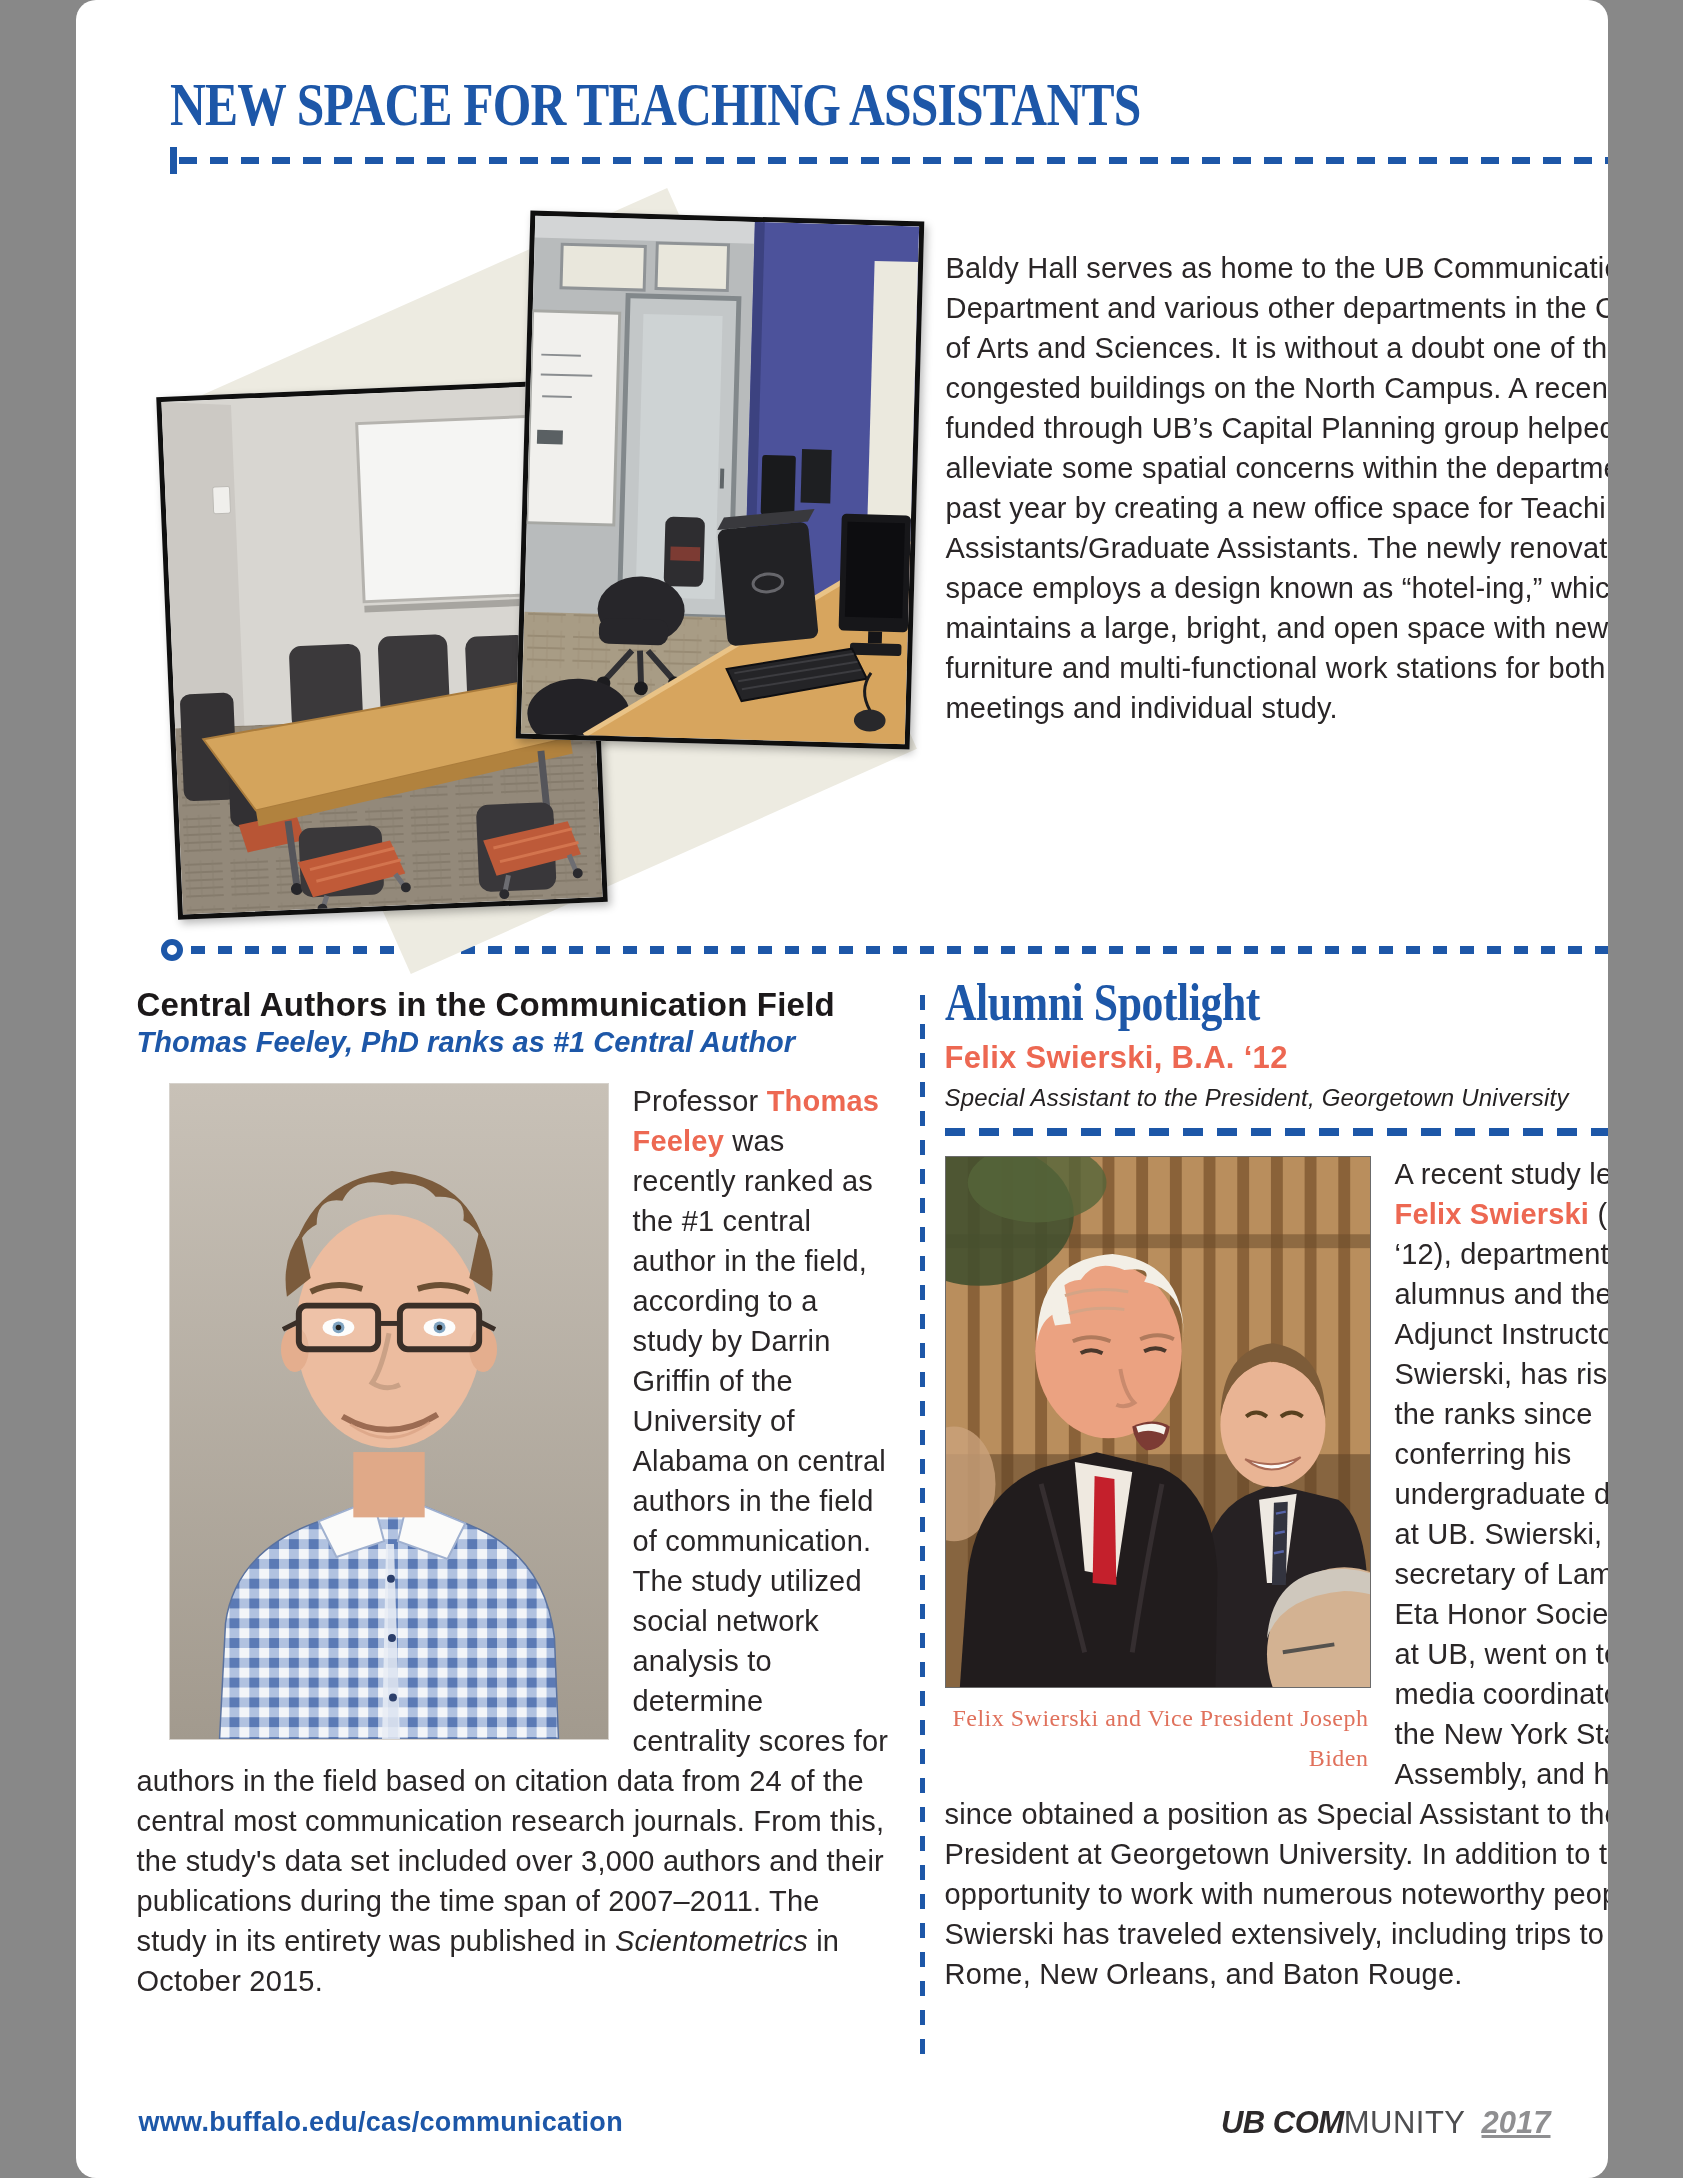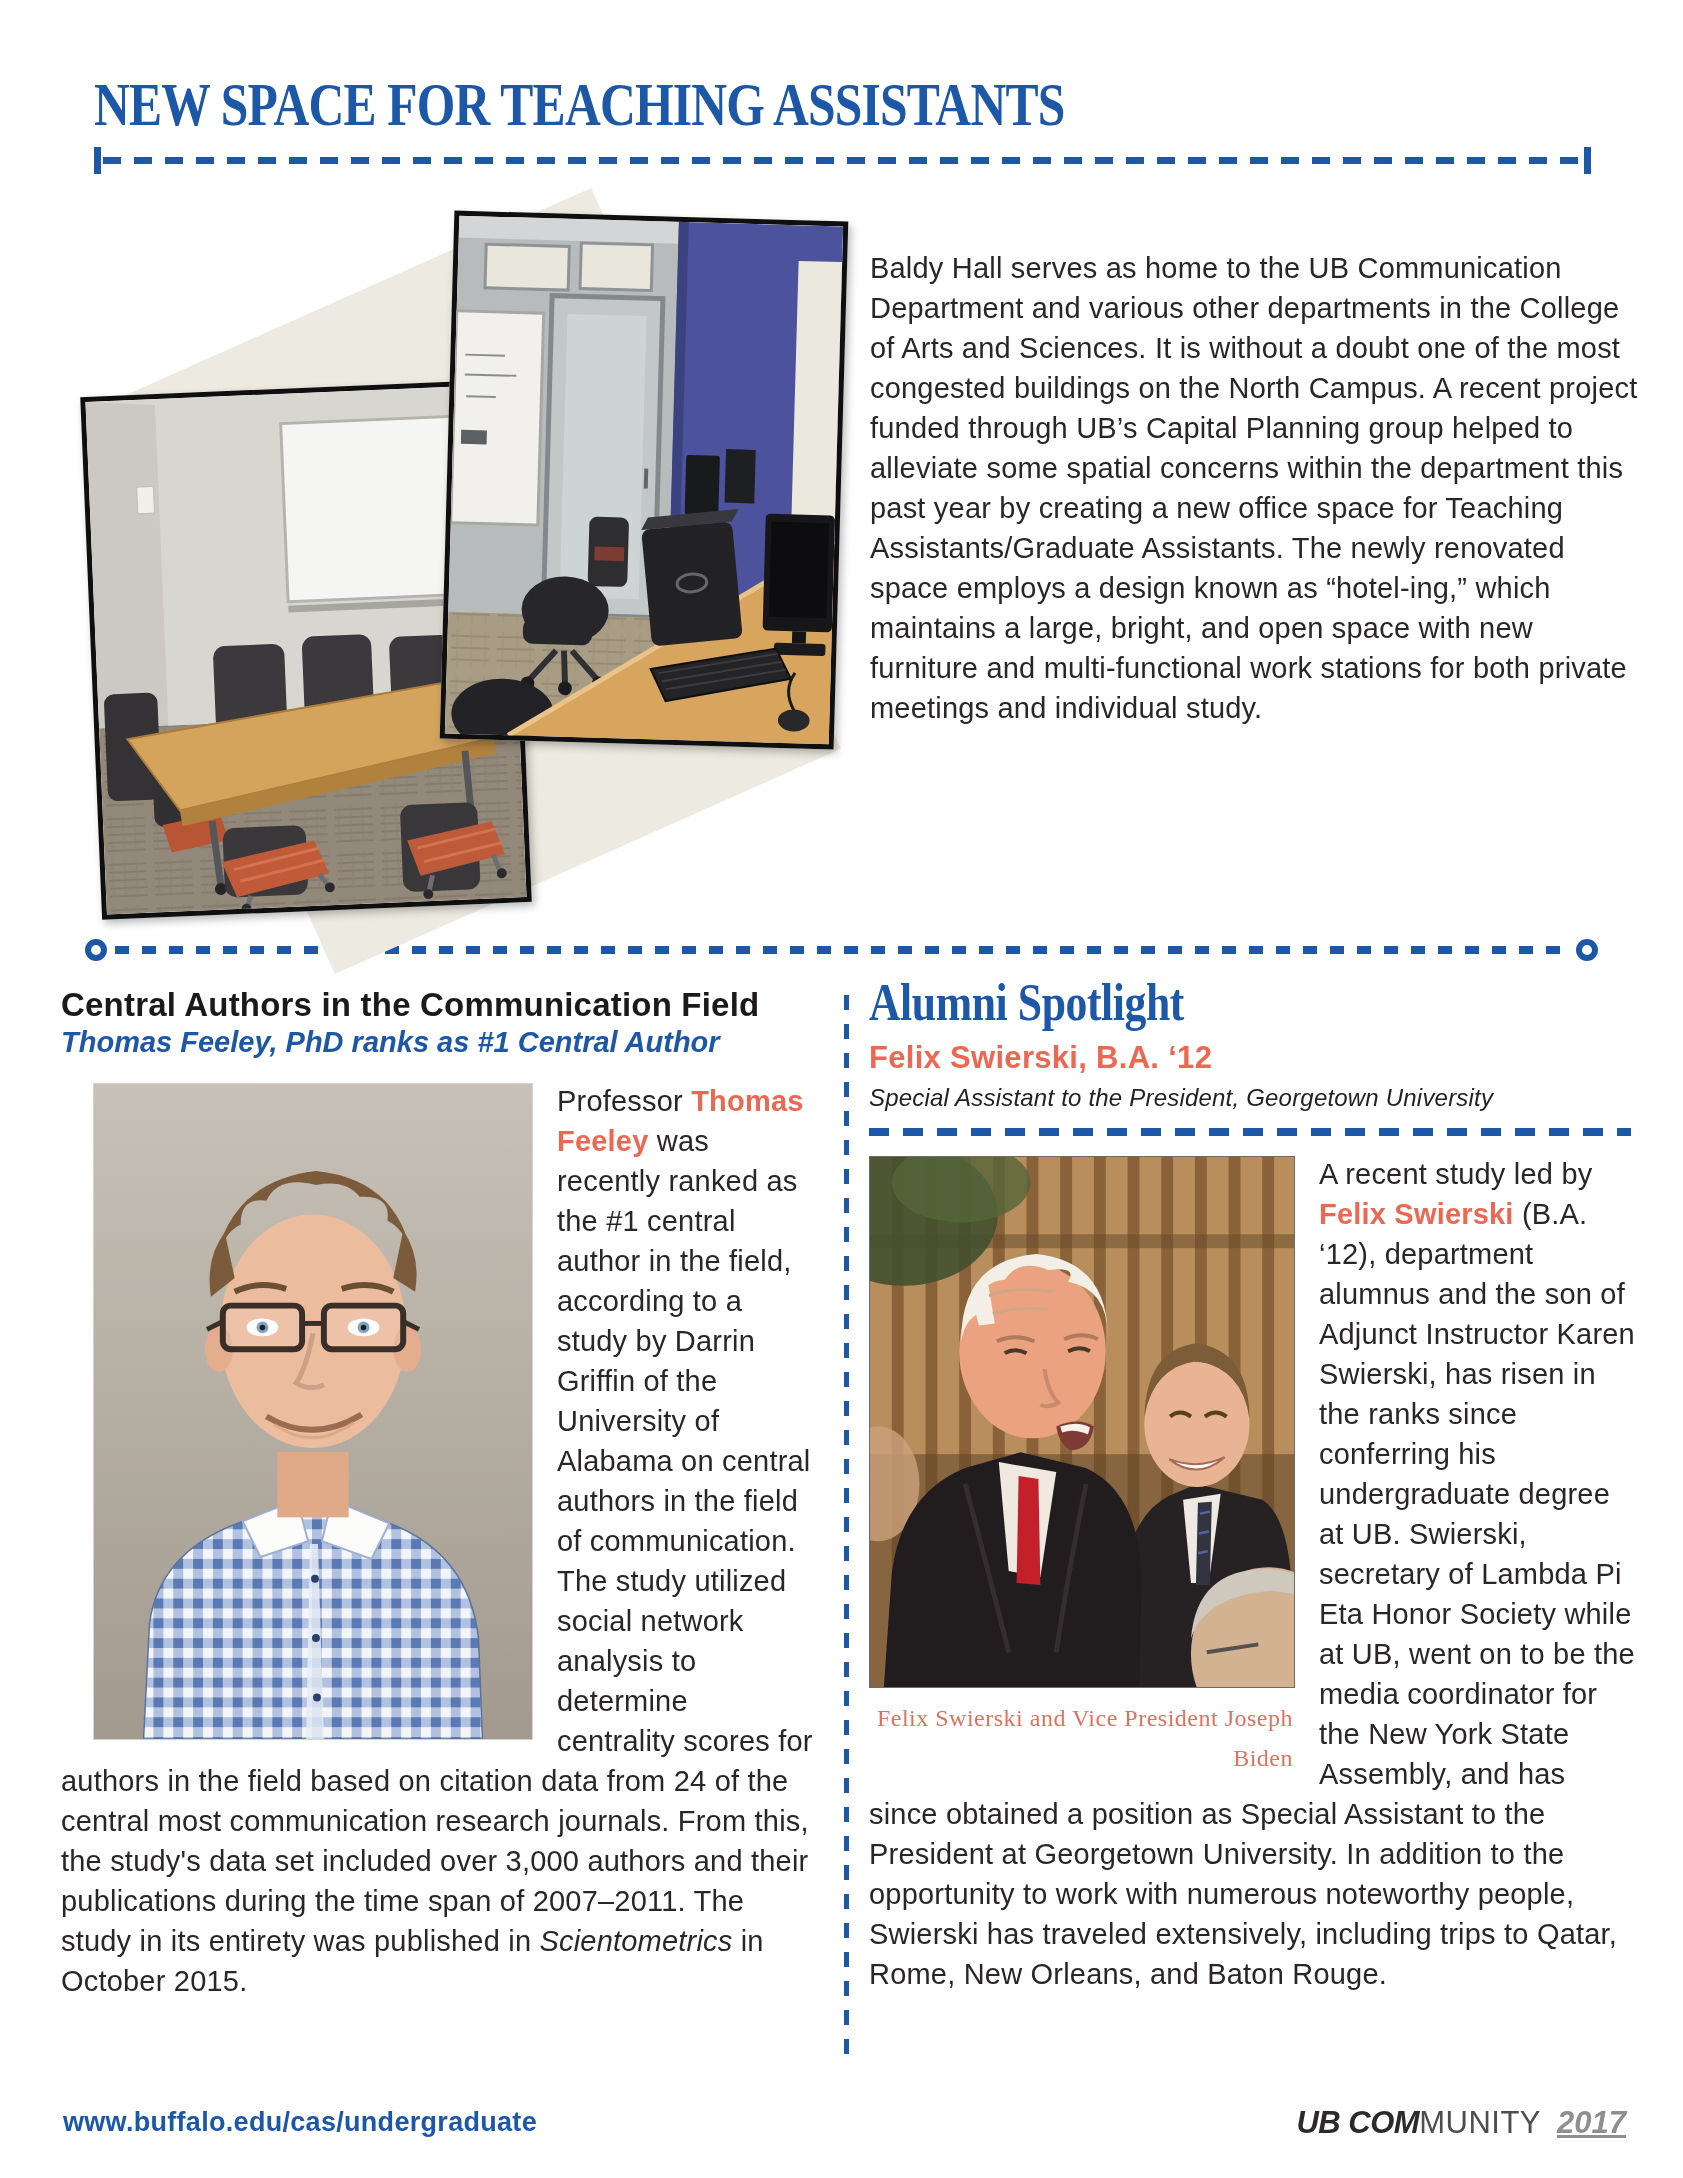--- a/index.html
+++ b/index.html
@@ -7,8 +7,8 @@
     --ink:#2a2627; --paper:#edebe1;
   }
   html,body{margin:0;padding:0;background:#888;}
-  .page{position:relative;width:1683px;height:2178px;background:#ffffff;
-        font-family:"Liberation Sans",sans-serif;color:var(--ink);overflow:hidden;margin:0 auto;}
+  .page{position:relative;width:1532px;height:2178px;background:#ffffff;
+        font-family:"Liberation Sans",sans-serif;color:var(--ink);overflow:hidden;margin:0 auto;border-radius:20px;}
 
   
   .headline{position:absolute;left:94px;top:69px;font-family:"Liberation Serif",serif;

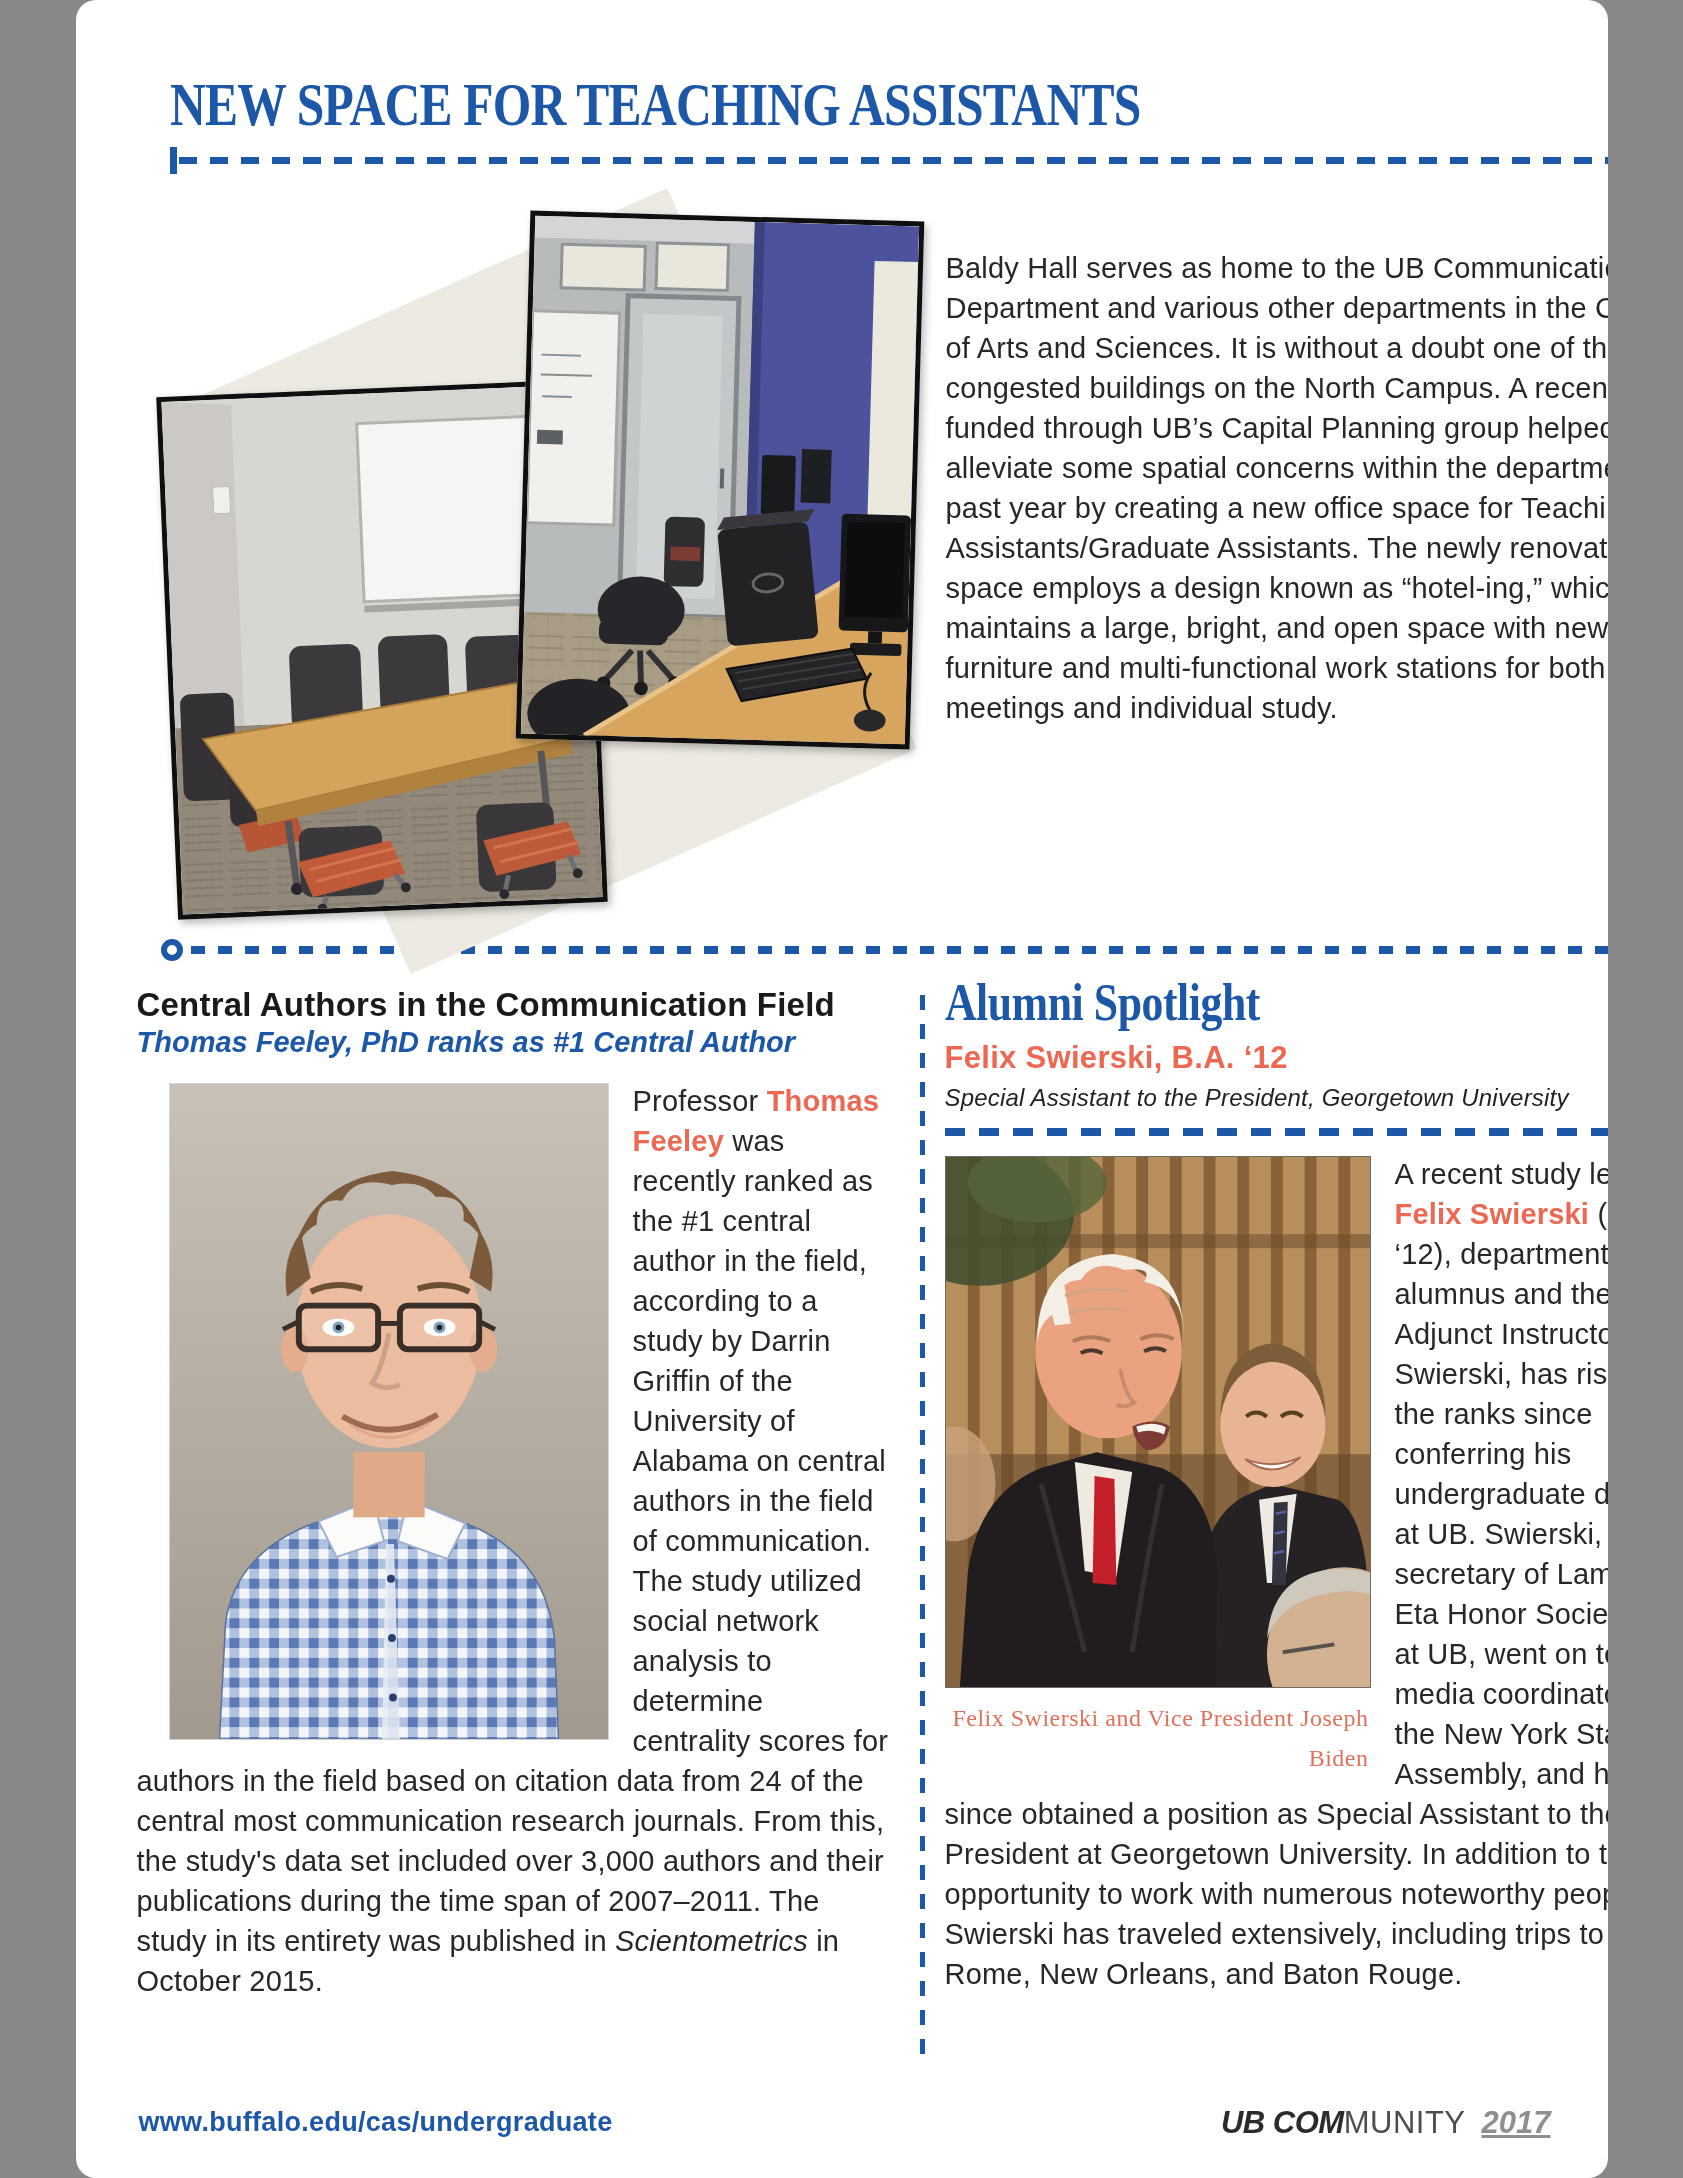--- a/index.html
+++ b/index.html
@@ -315,7 +315,7 @@
     </div>
   </div>
 
-  <a class="footer-url" href="#">www.buffalo.edu/cas/undergraduate</a>
+  <a class="footer-url" href="#">www.buffalo.edu/cas/communication</a>
   <div class="logo">
     <span class="logo-ubcom">UB COM</span><span class="logo-munity">MUNITY</span><span class="logo-year">2017</span>
   </div>

